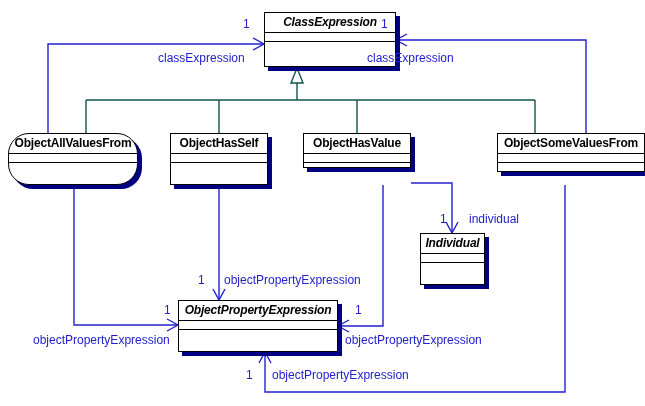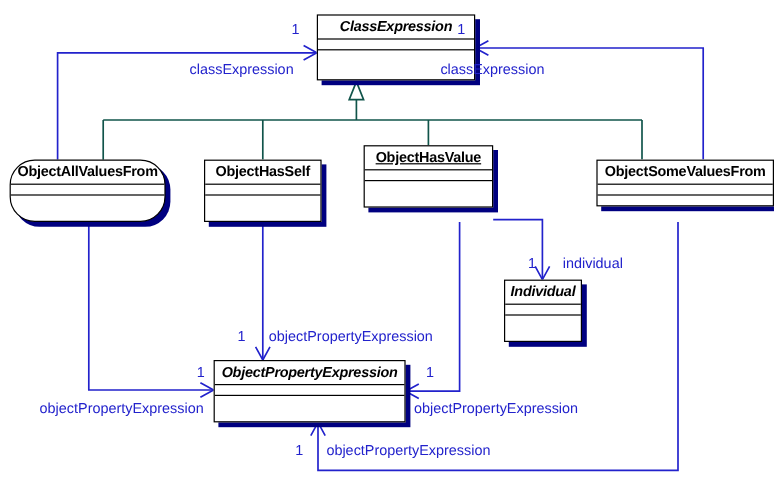--- a/index.html
+++ b/index.html
@@ -136,7 +136,7 @@
     <div class="uml-ops"></div>
   </div>
 
-  <div class="uml-box" style="left:303px; top:121px; width:108px; height:52px;text-decoration:underline;">
+  <div class="uml-box" style="left:303px; top:133px; width:108px; height:35px;">
     <div class="uml-title">ObjectHasValue</div>
     <div class="uml-attrs"></div>
     <div class="uml-ops"></div>

